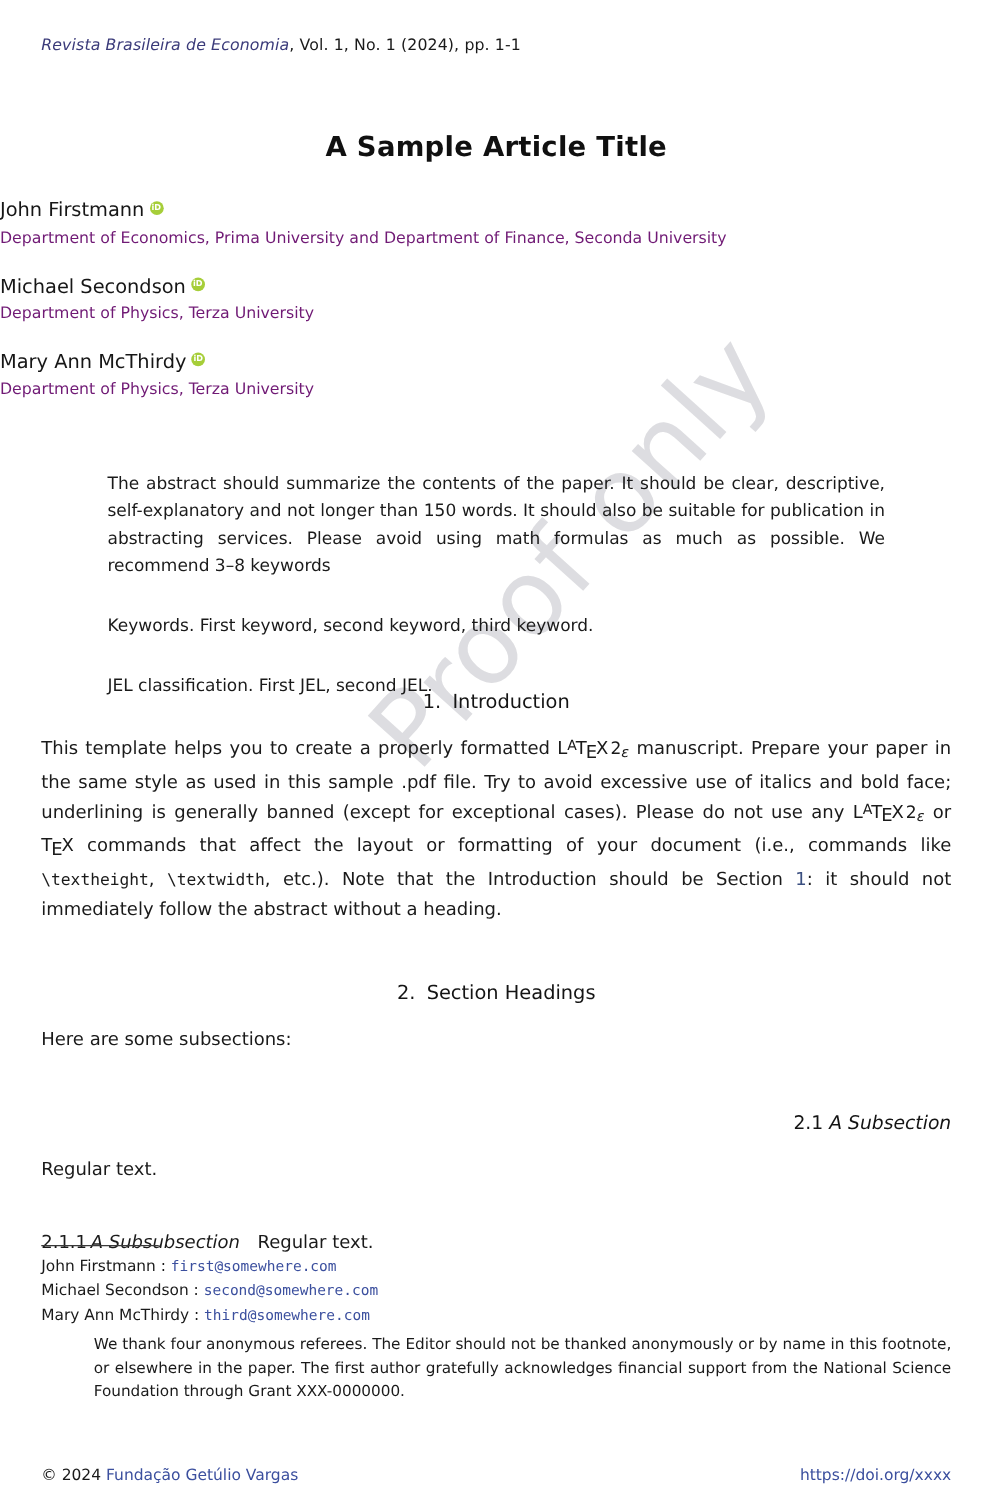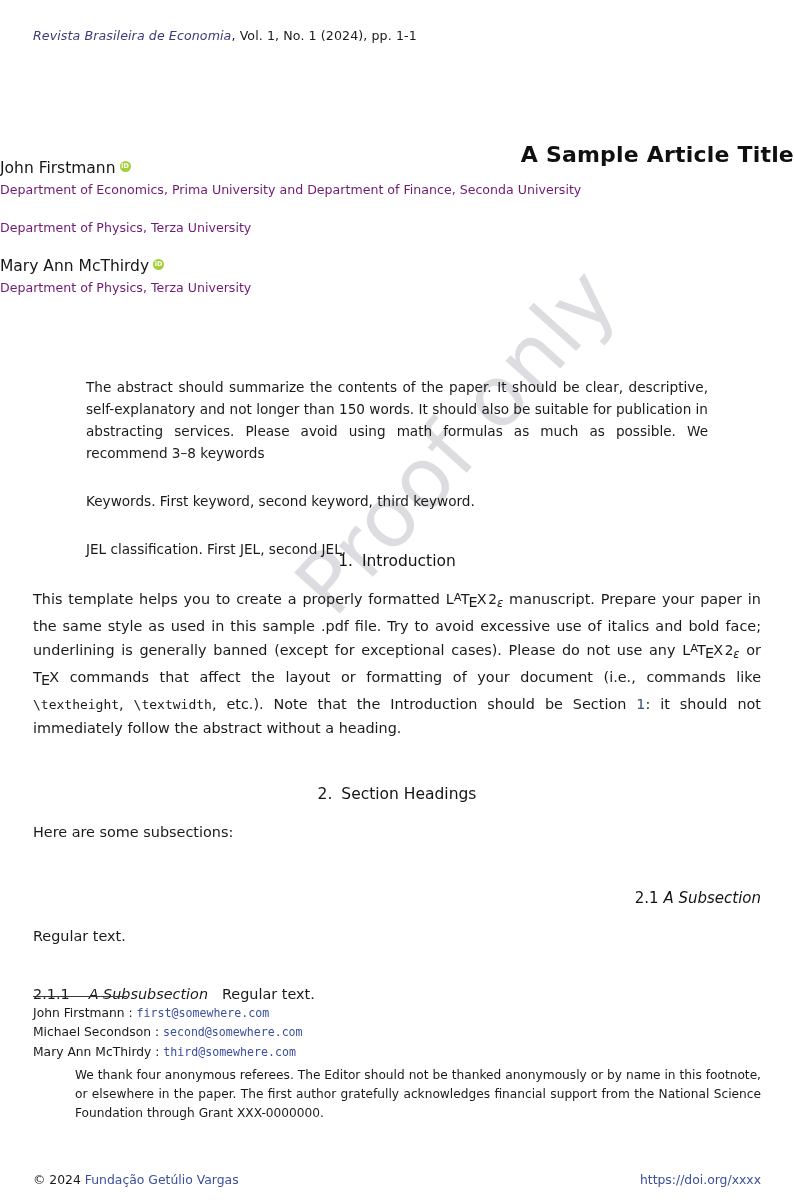--- a/index.html
+++ b/index.html
@@ -62,12 +62,11 @@
     left: 0;
     top: 106px;
     width: 794px;
-    text-align: right;
+    text-align: center;
     font-size: 22px;
     font-weight: bold;
     color: #101010;
     letter-spacing: 0.2px;
-    margin-top: 36px;
   }
 
   

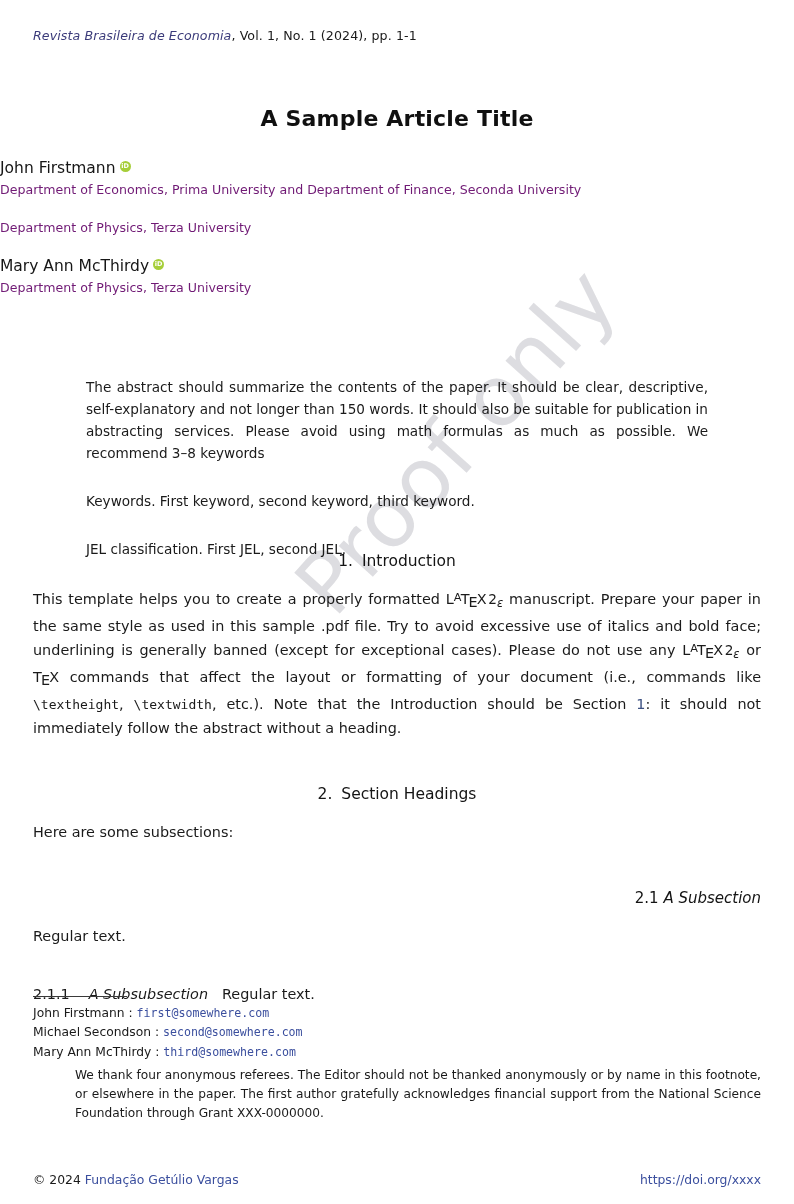--- a/index.html
+++ b/index.html
@@ -261,6 +261,9 @@
       </div>
 
       <div class="author-block">
+        <div class="author-name">
+          <span>Michael Secondson</span><span class="orcid"></span>
+        </div>
         <div class="author-affil">Department of Physics, Terza University</div>
       </div>
 

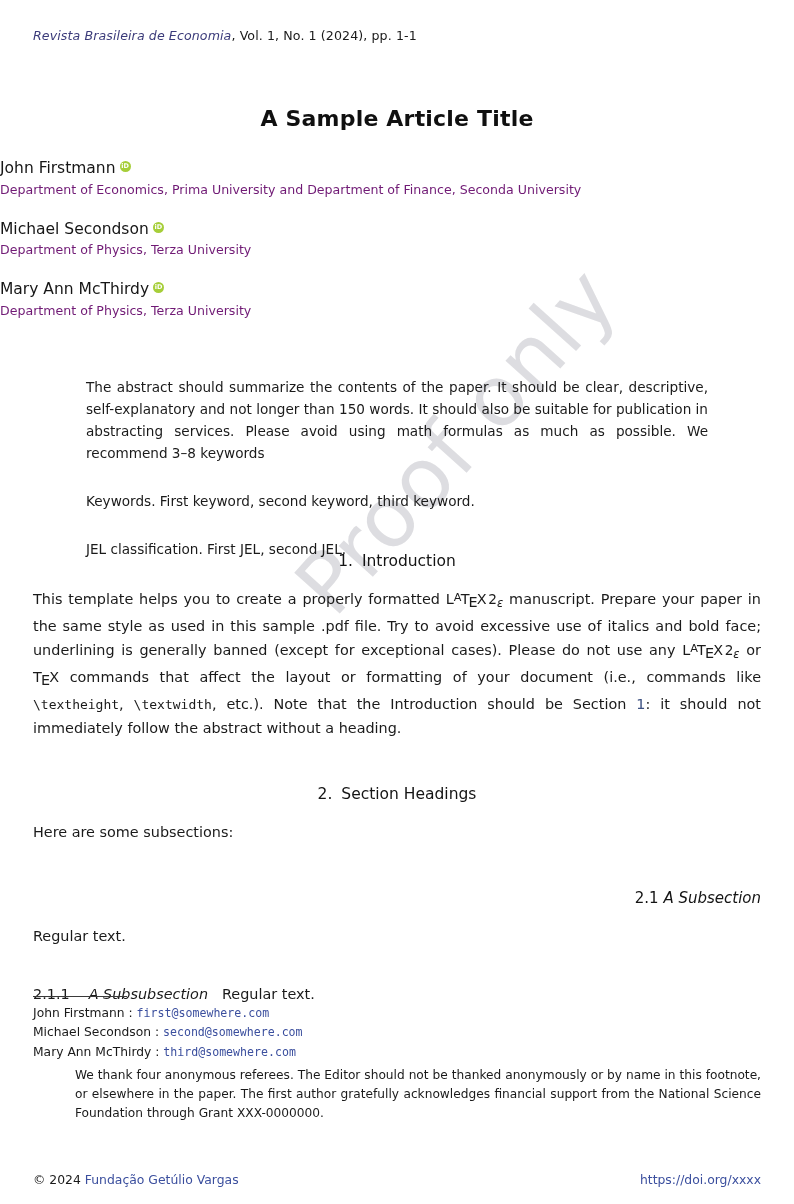--- a/index.html
+++ b/index.html
@@ -169,7 +169,7 @@
     margin: 0;
   }
   .runin .ss-num { margin-right: 3px; }
-  .runin .ss-title { font-style: italic; margin-left: 16px; }
+  .runin .ss-title { font-style: italic; }
   .runin .ss-text { margin-left: 14px; }
   .ref-link { color: #3b4f80; }
   code, .mono {

